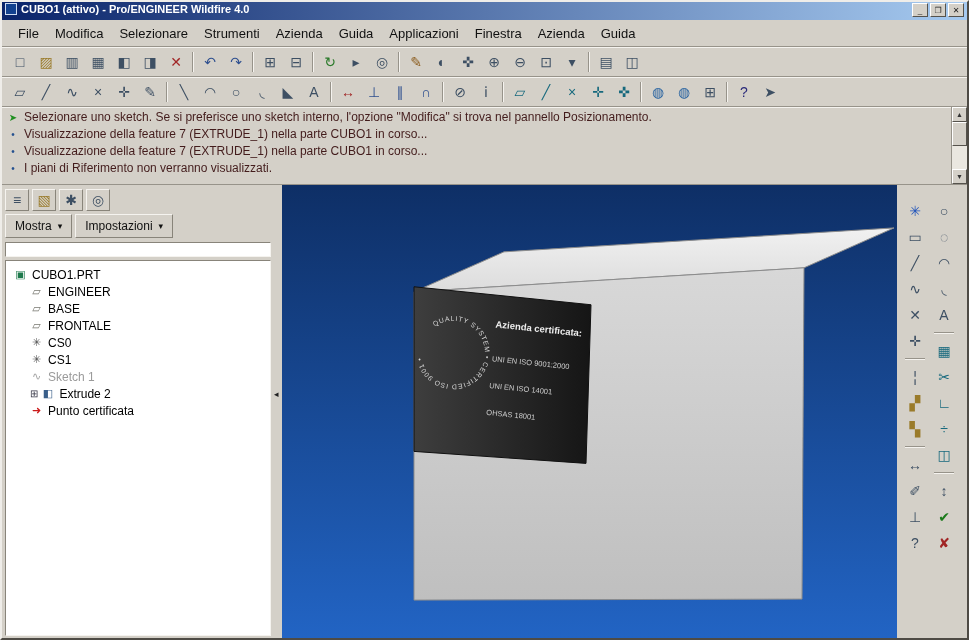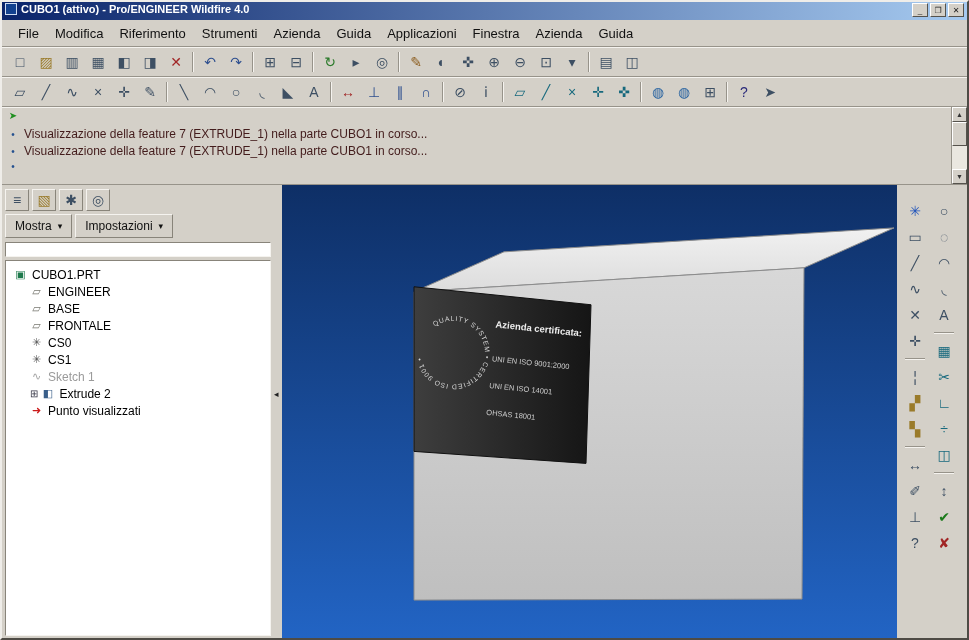--- a/index.html
+++ b/index.html
@@ -109,7 +109,7 @@
   <div class="menubar" id="menuBar">
       <span class="menu-item">File</span>
       <span class="menu-item">Modifica</span>
-      <span class="menu-item">Riferimento</span>
+      <span class="menu-item">Selezionare</span>
       <span class="menu-item">Strumenti</span>
       <span class="menu-item">Azienda</span>
       <span class="menu-item">Guida</span>

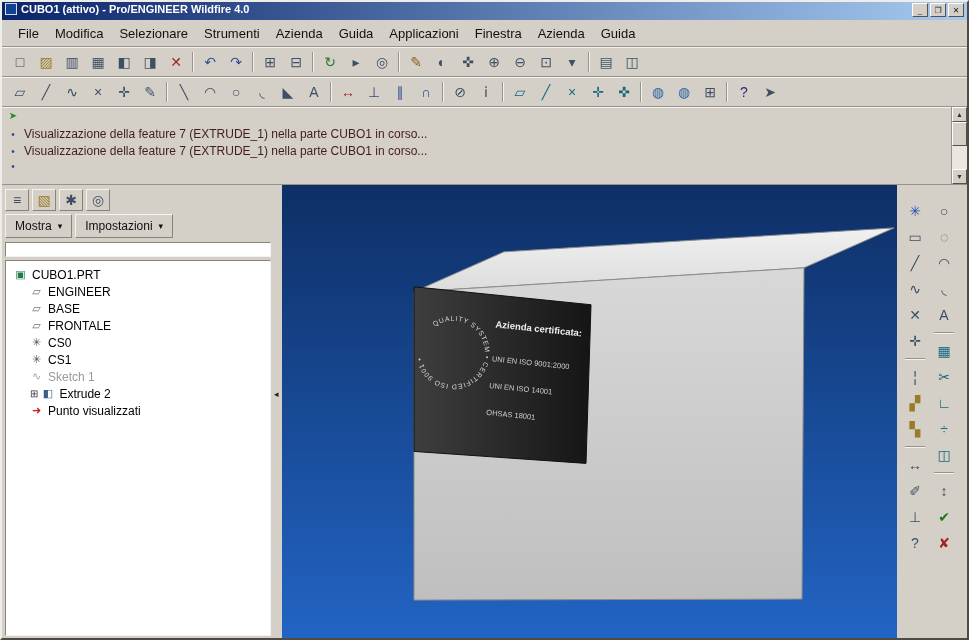--- a/index.html
+++ b/index.html
@@ -292,6 +292,7 @@
     <div class="msg-lines" id="msgLines">
         <div class="msg-line">
           <span class="msg-icon" style="color: rgb(31, 143, 31);">➤</span>
+          <span class="msg-text">Selezionare uno sketch. Se si preferisce uno sketch interno, l'opzione "Modifica" si trova nel pannello Posizionamento.</span>
         </div>
         <div class="msg-line">
           <span class="msg-icon" style="color: rgb(36, 80, 143);">•</span>

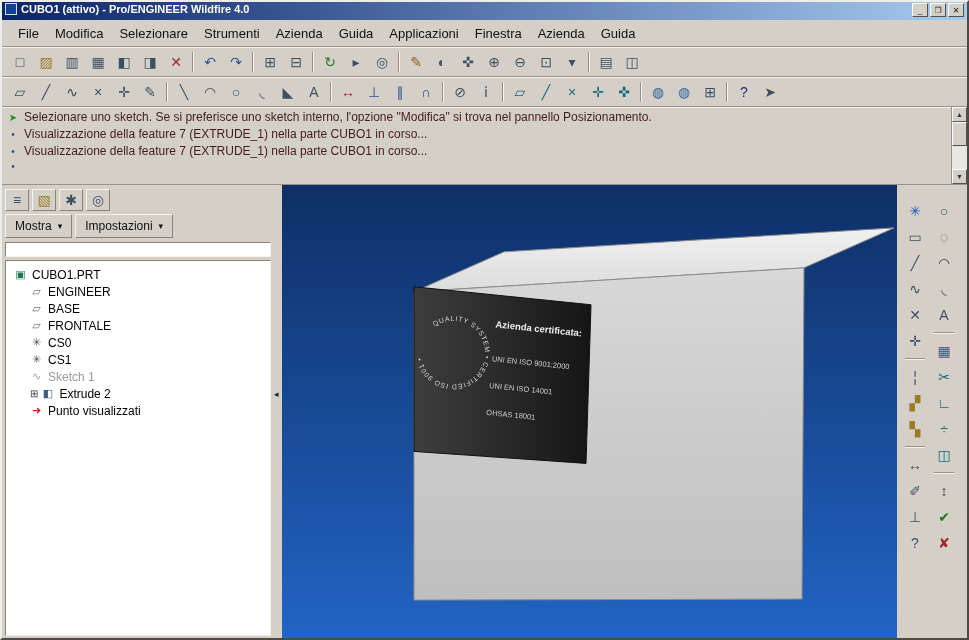--- a/index.html
+++ b/index.html
@@ -304,6 +304,7 @@
         </div>
         <div class="msg-line">
           <span class="msg-icon" style="color: rgb(36, 80, 143);">•</span>
+          <span class="msg-text">I piani di Riferimento non verranno visualizzati.</span>
         </div>
       </div>
     <div class="msg-scroll">

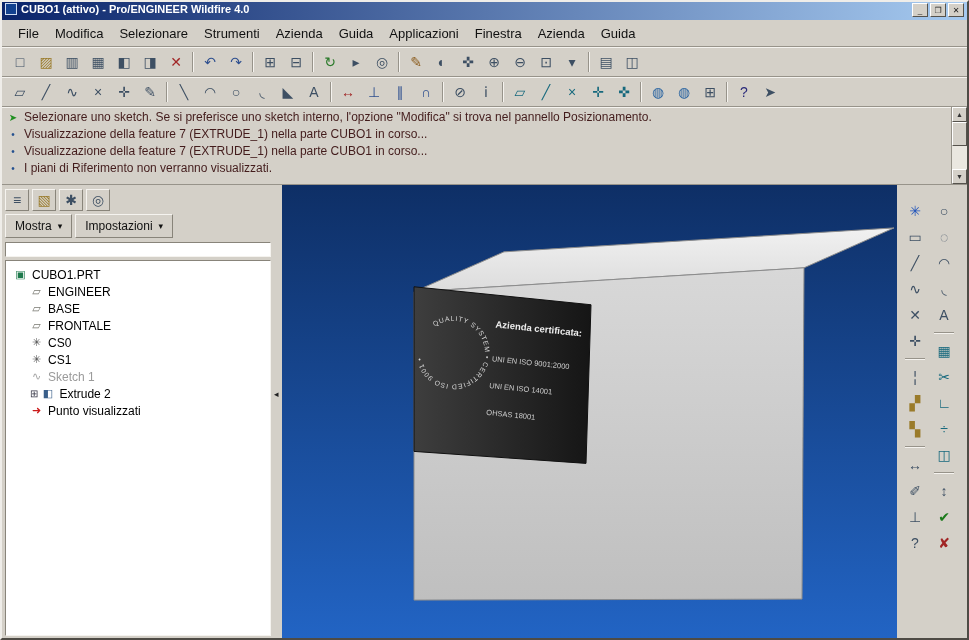--- a/index.html
+++ b/index.html
@@ -384,7 +384,7 @@
           </div>
           <div class="tree-row" style="padding-left: 22px;">
             <span class="glyph" style="color: rgb(204, 27, 27);">➜</span>
-            <span class="lbl">Punto visualizzati</span>
+            <span class="lbl">Punto certificata</span>
           </div>
         </div>
     </div>

